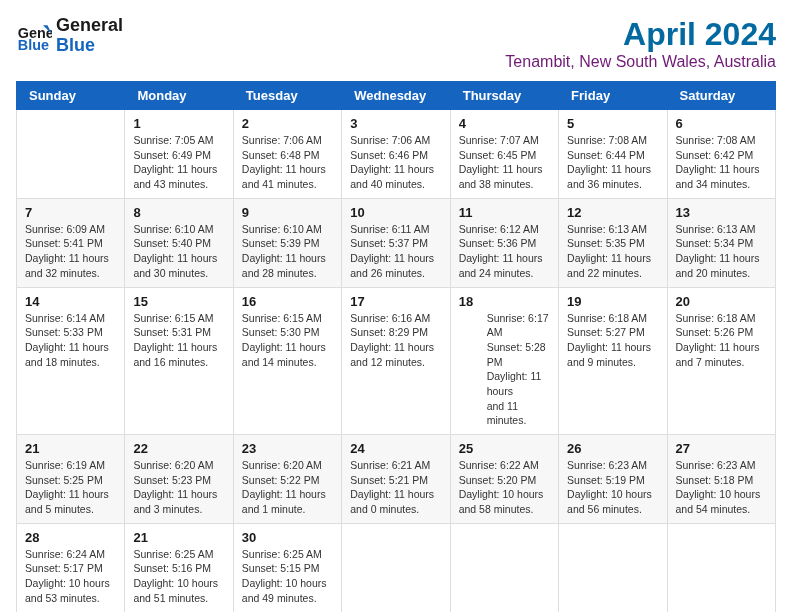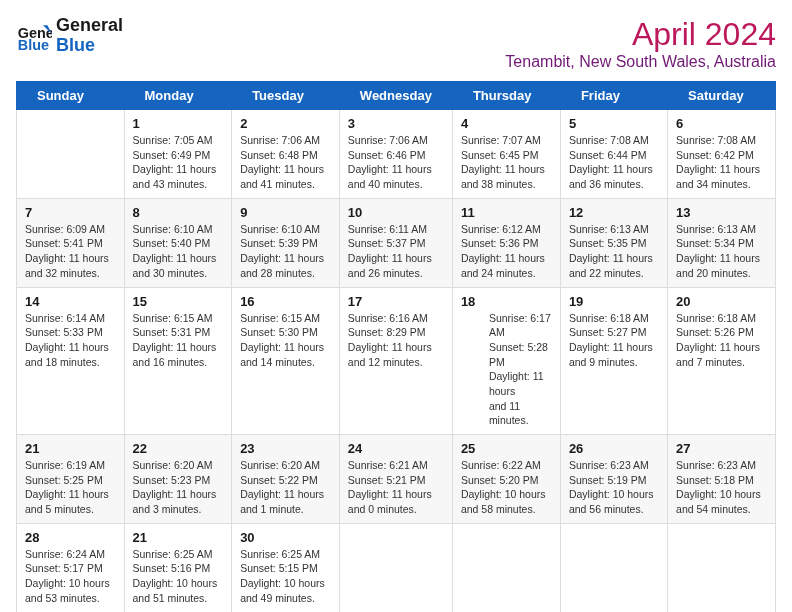--- a/index.html
+++ b/index.html
@@ -30,8 +30,8 @@
     }
     .month-title {
       font-size: 32px;
-      font-weight: normal;
-      color: #be185d;
+      font-weight: bold;
+      color: #0369a1;
     }
     .location-title {
       font-size: 16px;

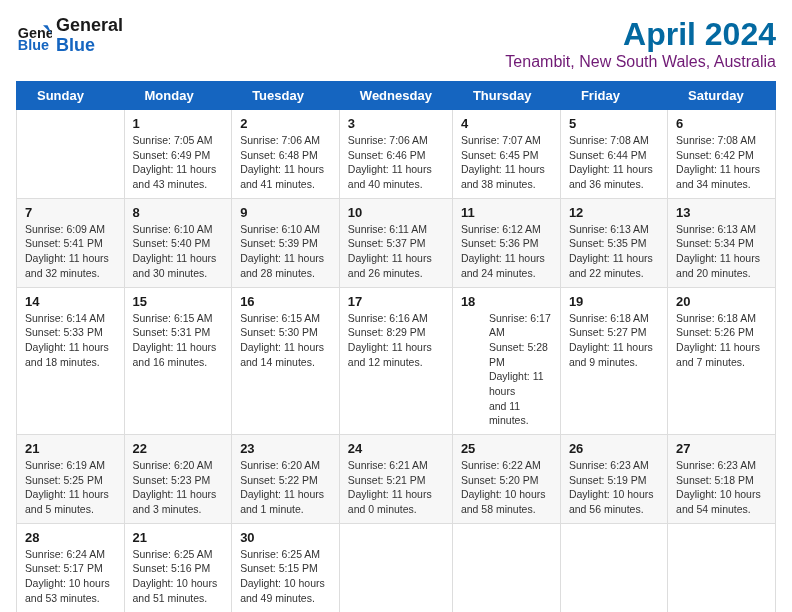--- a/index.html
+++ b/index.html
@@ -47,7 +47,7 @@
       color: #fff;
       font-size: 13px;
       font-weight: bold;
-      padding: 6px 20px;
+      padding: 6px 12px;
       text-align: left;
       border: 1px solid #1565c0;
     }

